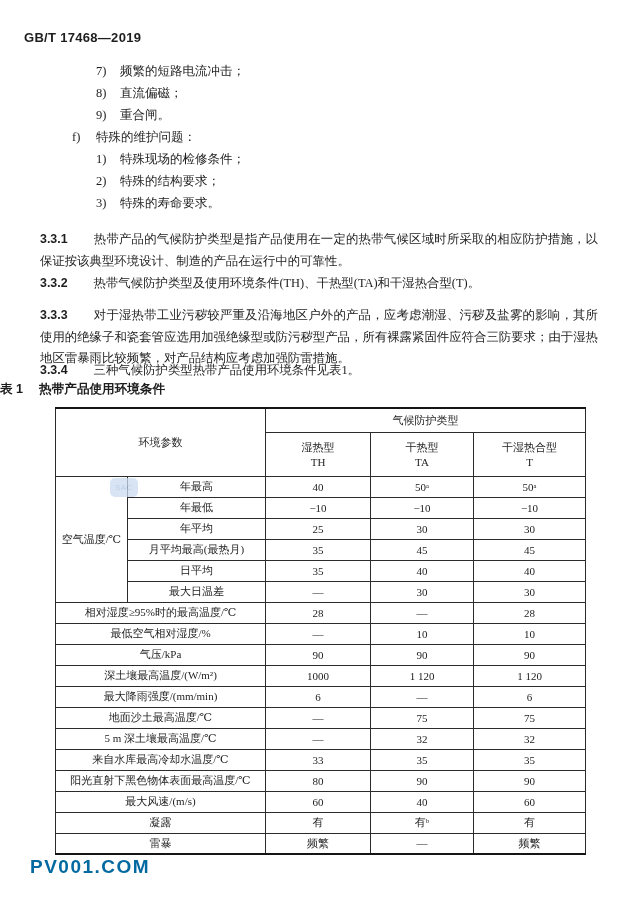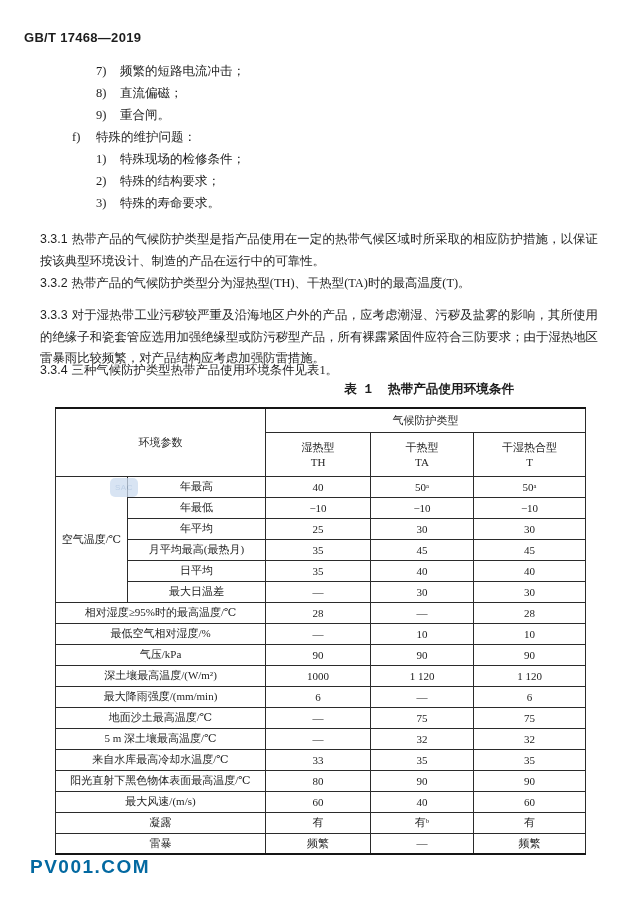--- a/index.html
+++ b/index.html
@@ -33,7 +33,7 @@
   }
   .para .cnum{
     font-family:"Liberation Sans","DejaVu Sans",sans-serif;
-    font-weight:normal;margin-right:4px;
+    font-weight:bold;margin-right:26px;
   }
   .p1{top:229px;} .p2{top:273px;} .p3{top:305px;} .p4{top:360px;}
   

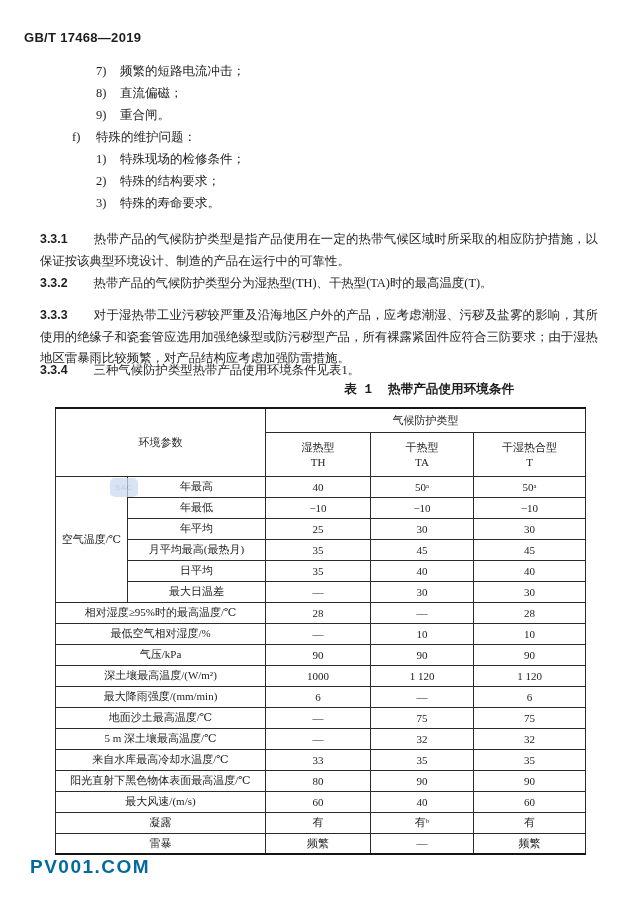--- a/index.html
+++ b/index.html
@@ -92,7 +92,7 @@
 
 
   <div class="para p1"><span class="cnum">3.3.1</span><span>热带产品的气候防护类型是指产品使用在一定的热带气候区域时所采取的相应防护措施，以保证按该典型环境设计、制造的产品在运行中的可靠性。</span></div>
-  <div class="para p2"><span class="cnum">3.3.2</span><span>热带产品的气候防护类型分为湿热型(TH)、干热型(TA)时的最高温度(T)。</span></div>
+  <div class="para p2"><span class="cnum">3.3.2</span><span>热带气候防护类型及使用环境条件(TH)、干热型(TA)和干湿热合型(T)。</span></div>
   <div class="para p3"><span class="cnum">3.3.3</span><span>对于湿热带工业污秽较严重及沿海地区户外的产品，应考虑潮湿、污秽及盐雾的影响，其所使用的绝缘子和瓷套管应选用加强绝缘型或防污秽型产品，所有裸露紧固件应符合三防要求；由于湿热地区雷暴雨比较频繁，对产品结构应考虑加强防雷措施。</span></div>
   <div class="para p4"><span class="cnum">3.3.4</span><span>三种气候防护类型热带产品使用环境条件见表1。</span></div>
 

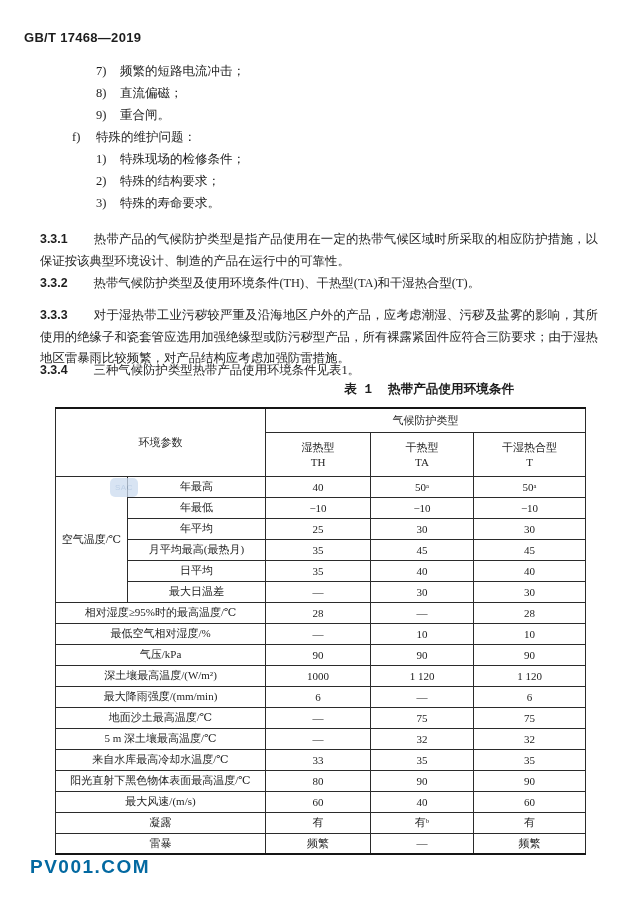--- a/index.html
+++ b/index.html
@@ -38,8 +38,8 @@
   .p1{top:229px;} .p2{top:273px;} .p3{top:305px;} .p4{top:360px;}
   
   .caption{
-    position:absolute;top:381px;left:0;width:514px;text-align:right;
-    font-family:Liberation Mono, monospace;
+    position:absolute;top:381px;left:0;width:514px;text-align:left;
+    font-family:Liberation Sans, sans-serif;
     font-weight:bold;font-size:12.6px;
   }
   .caption .cap-label{margin-right:16px;}

